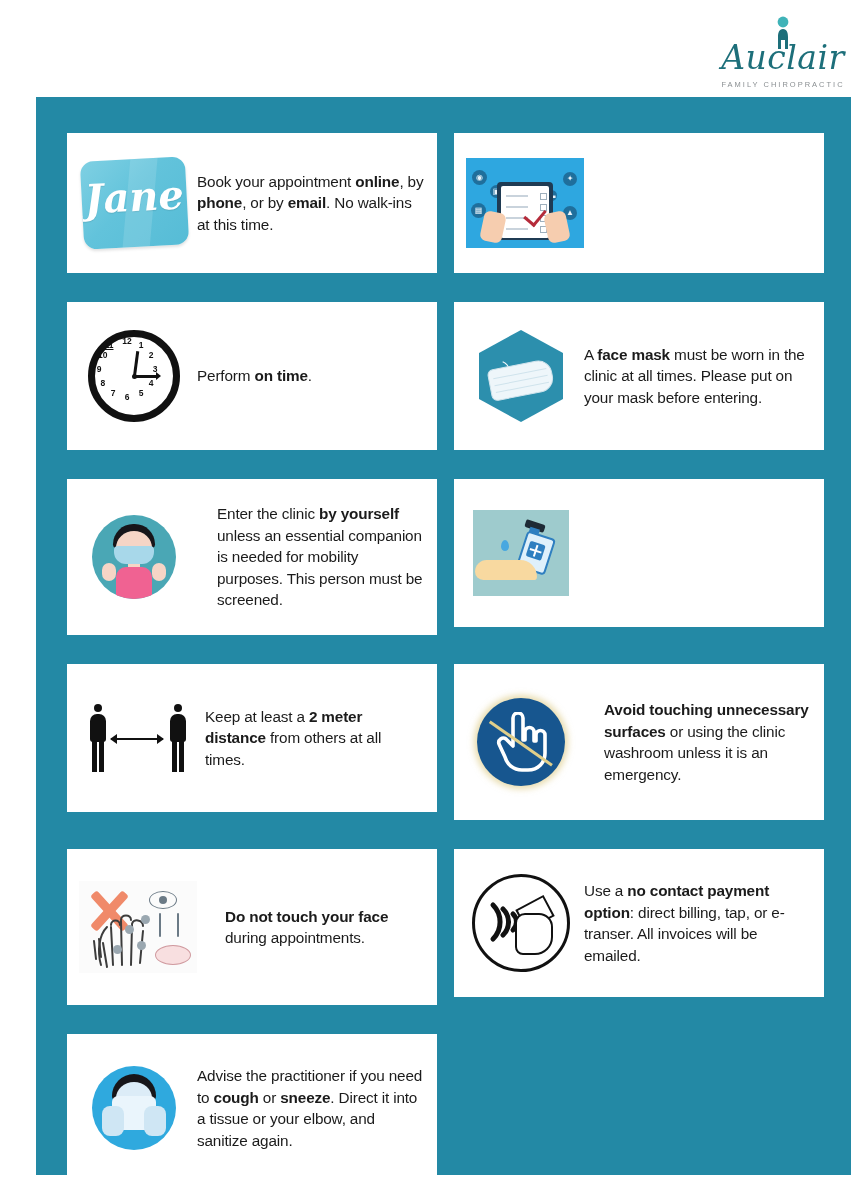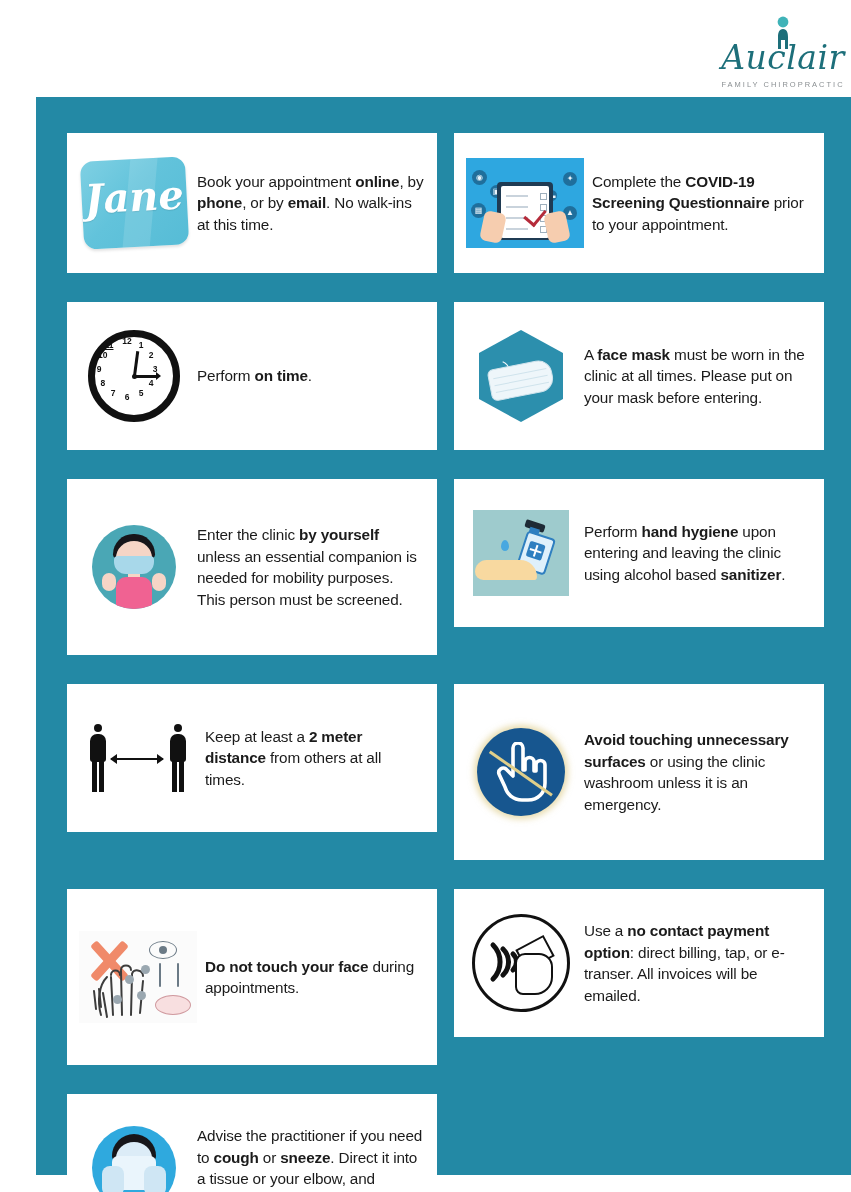--- a/index.html
+++ b/index.html
@@ -347,7 +347,6 @@
             <div class="hand" style="left:80px;top:54px;width:22px;height:30px;transform:rotate(-12deg);"></div>
           </div>
         </div>
-        <div class="txt"><span><span>Complete the </span><b>COVID-19 Screening Questionnaire</b><span> prior to your appointment.</span></span></div>
       </div>
 
       <div class="card h148">

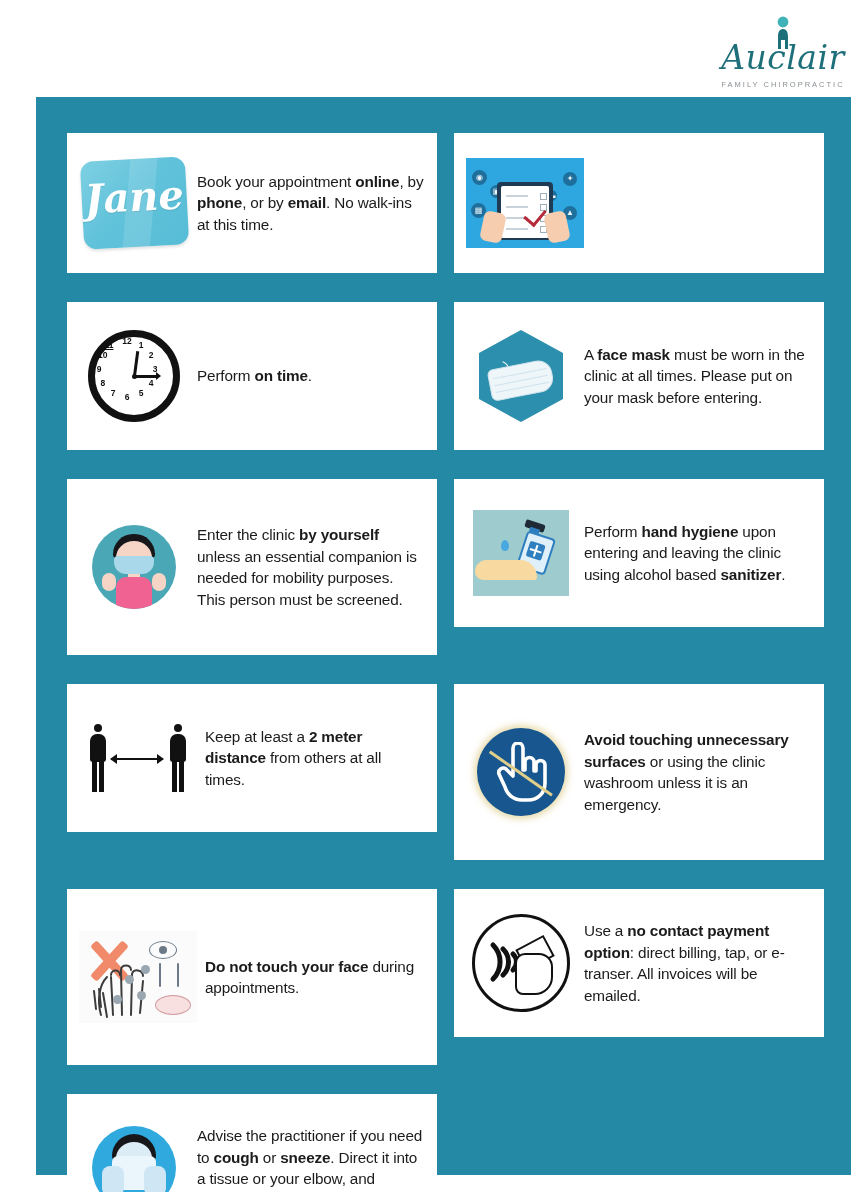--- a/index.html
+++ b/index.html
@@ -69,7 +69,7 @@
   }
   .card.h140{height:140px;}
   .card.h148{height:148px;}
-  .card.h152{height:176px;}
+  .card.h152{height:156px;gap:20px;}
 
   .art{
     flex:0 0 auto;

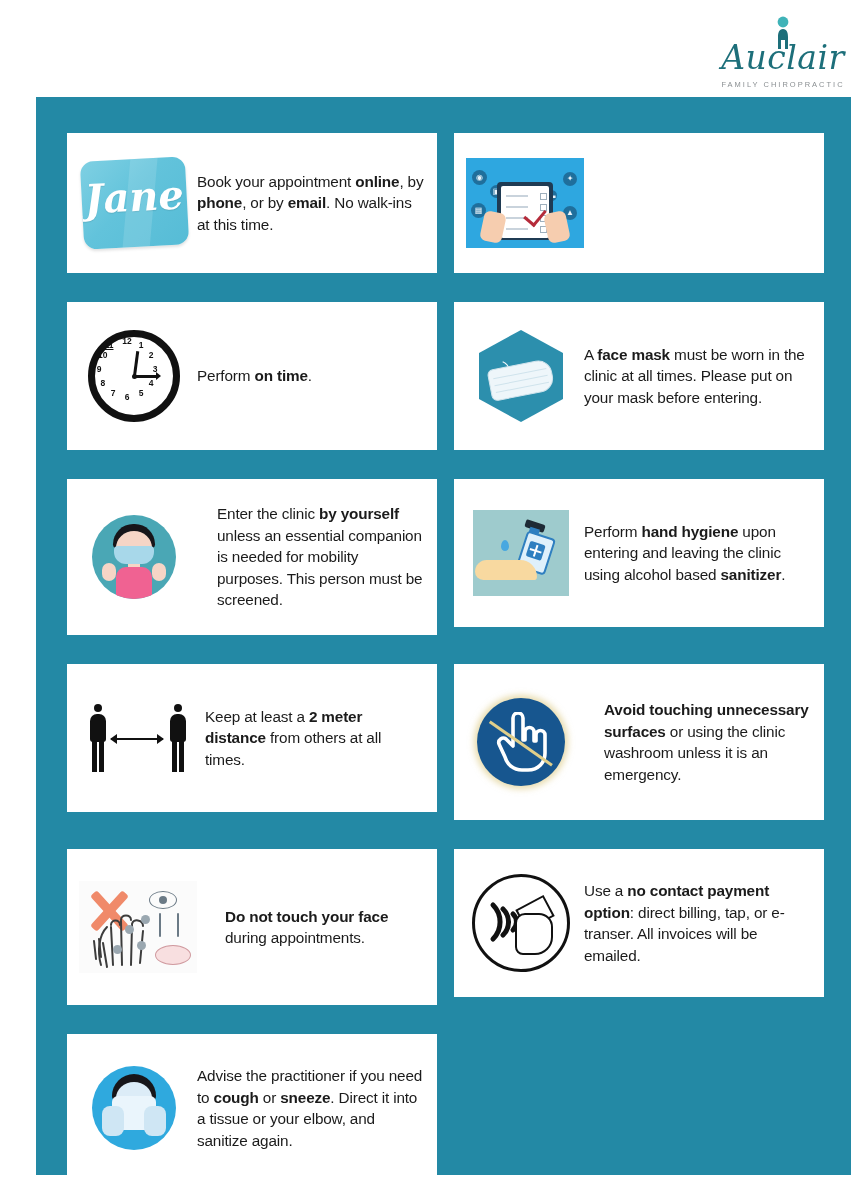--- a/index.html
+++ b/index.html
@@ -418,7 +418,6 @@
             <div class="sn-hand"></div>
           </div>
         </div>
-        <div class="txt"><span><span>Perform </span><b>hand hygiene</b><span> upon entering and leaving the clinic using alcohol based </span><b>sanitizer</b><span>.</span></span></div>
       </div>
 
       <div class="card h148">

